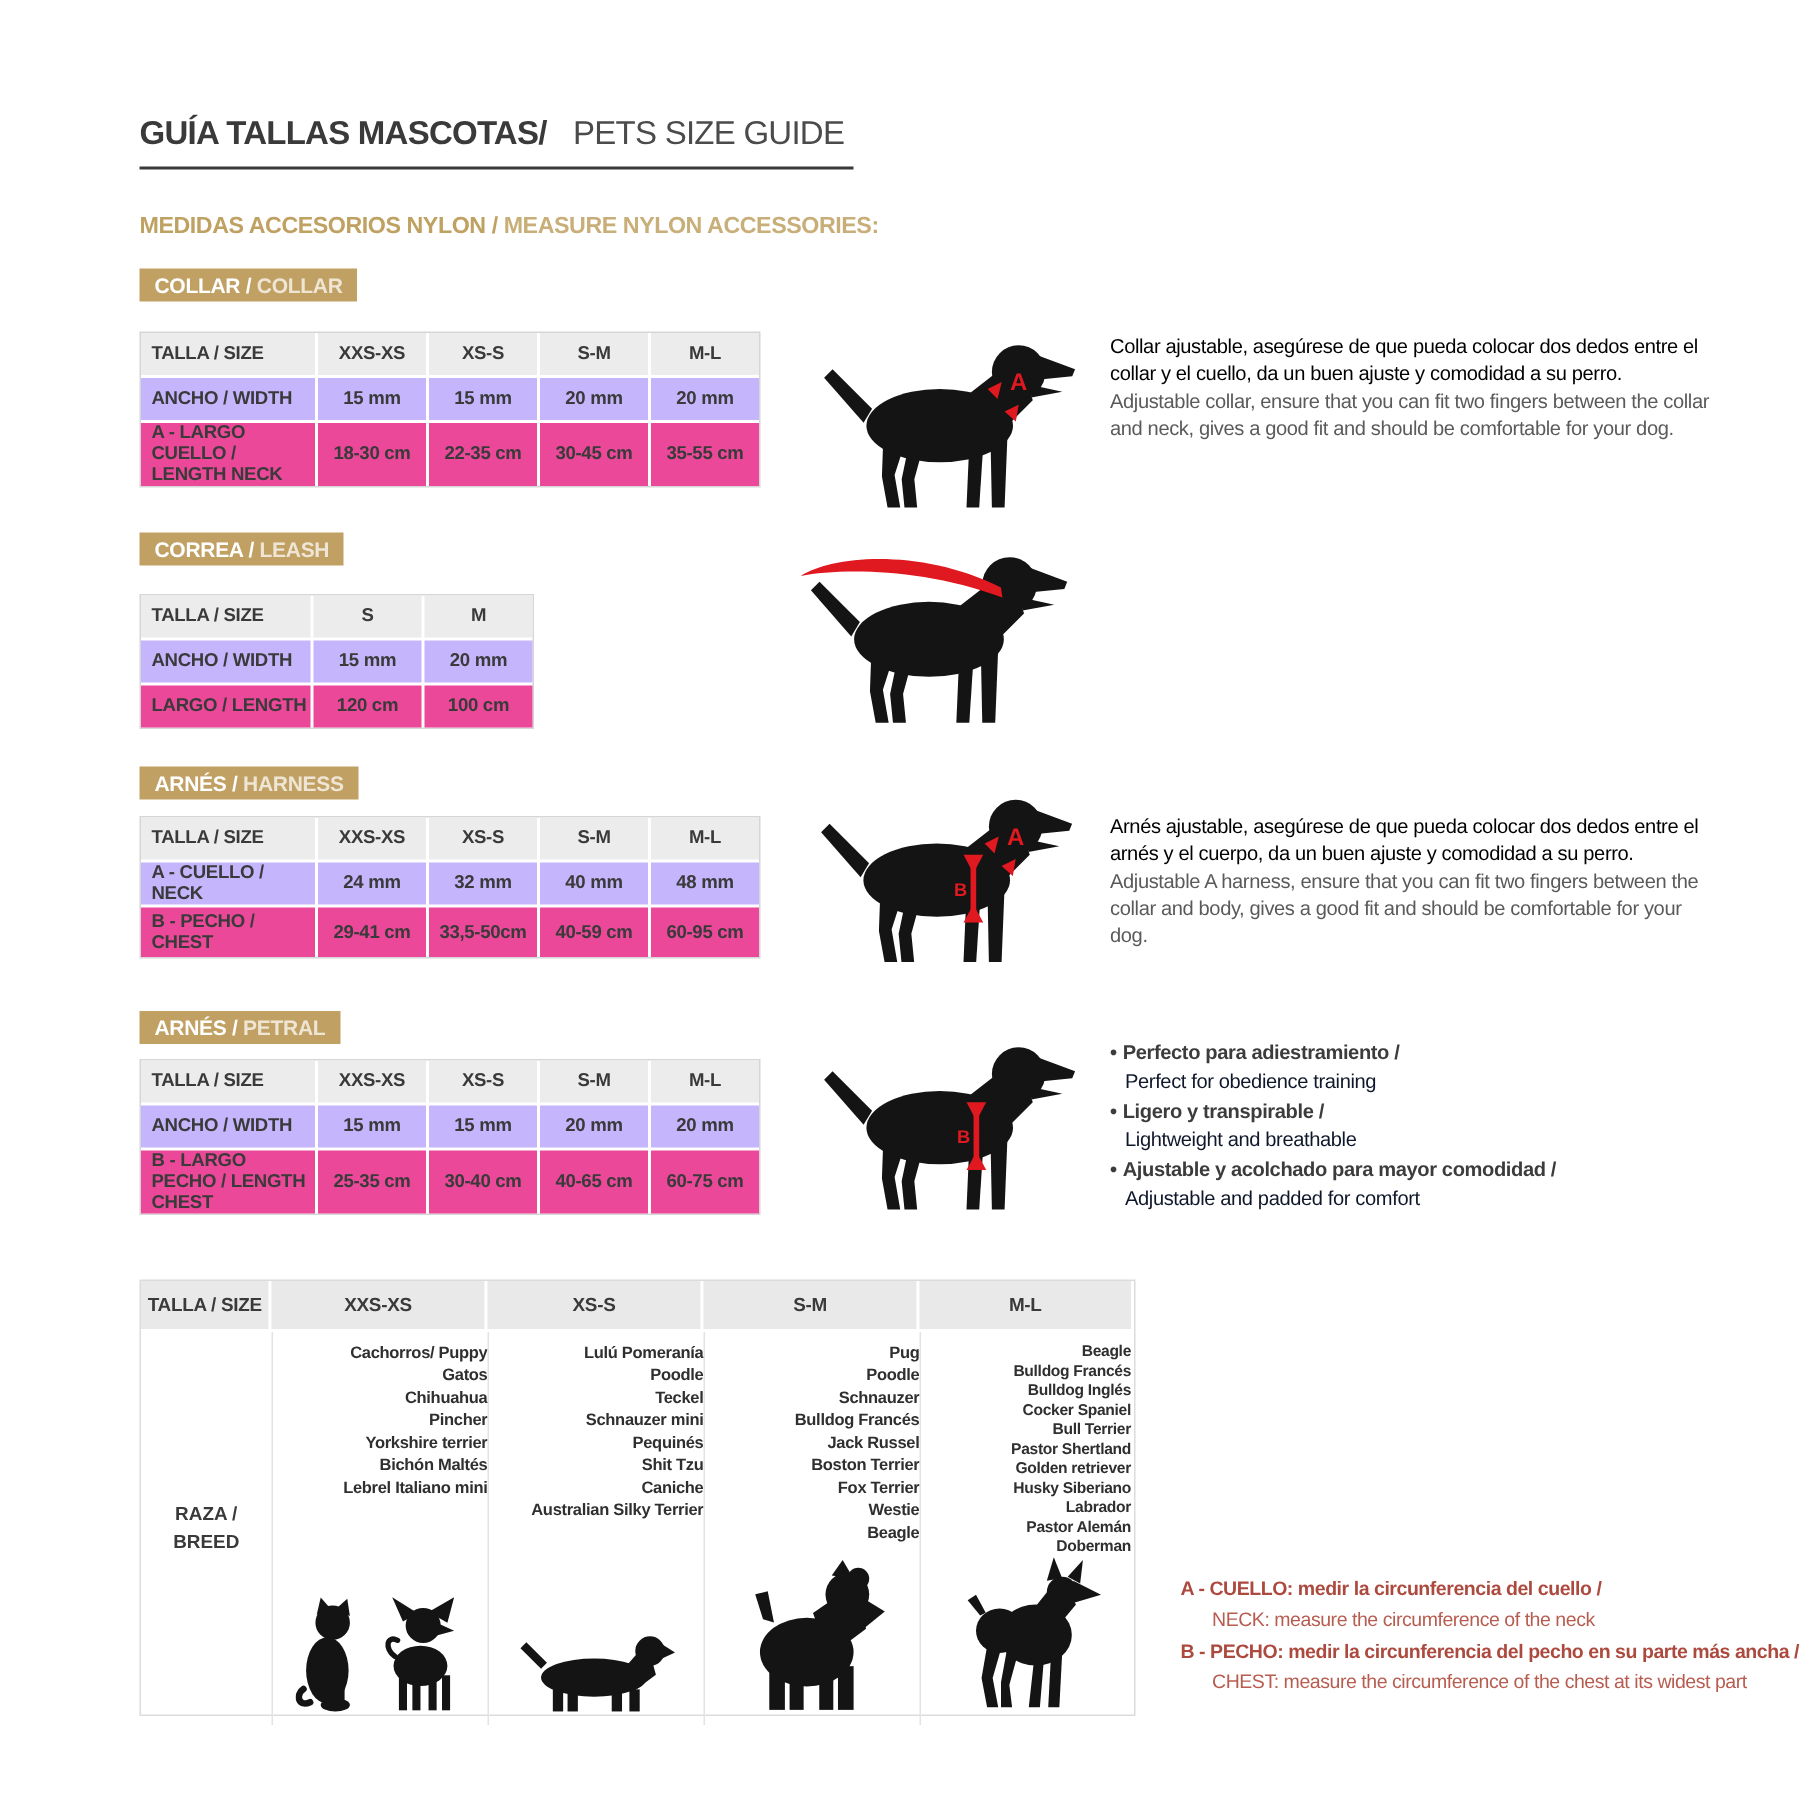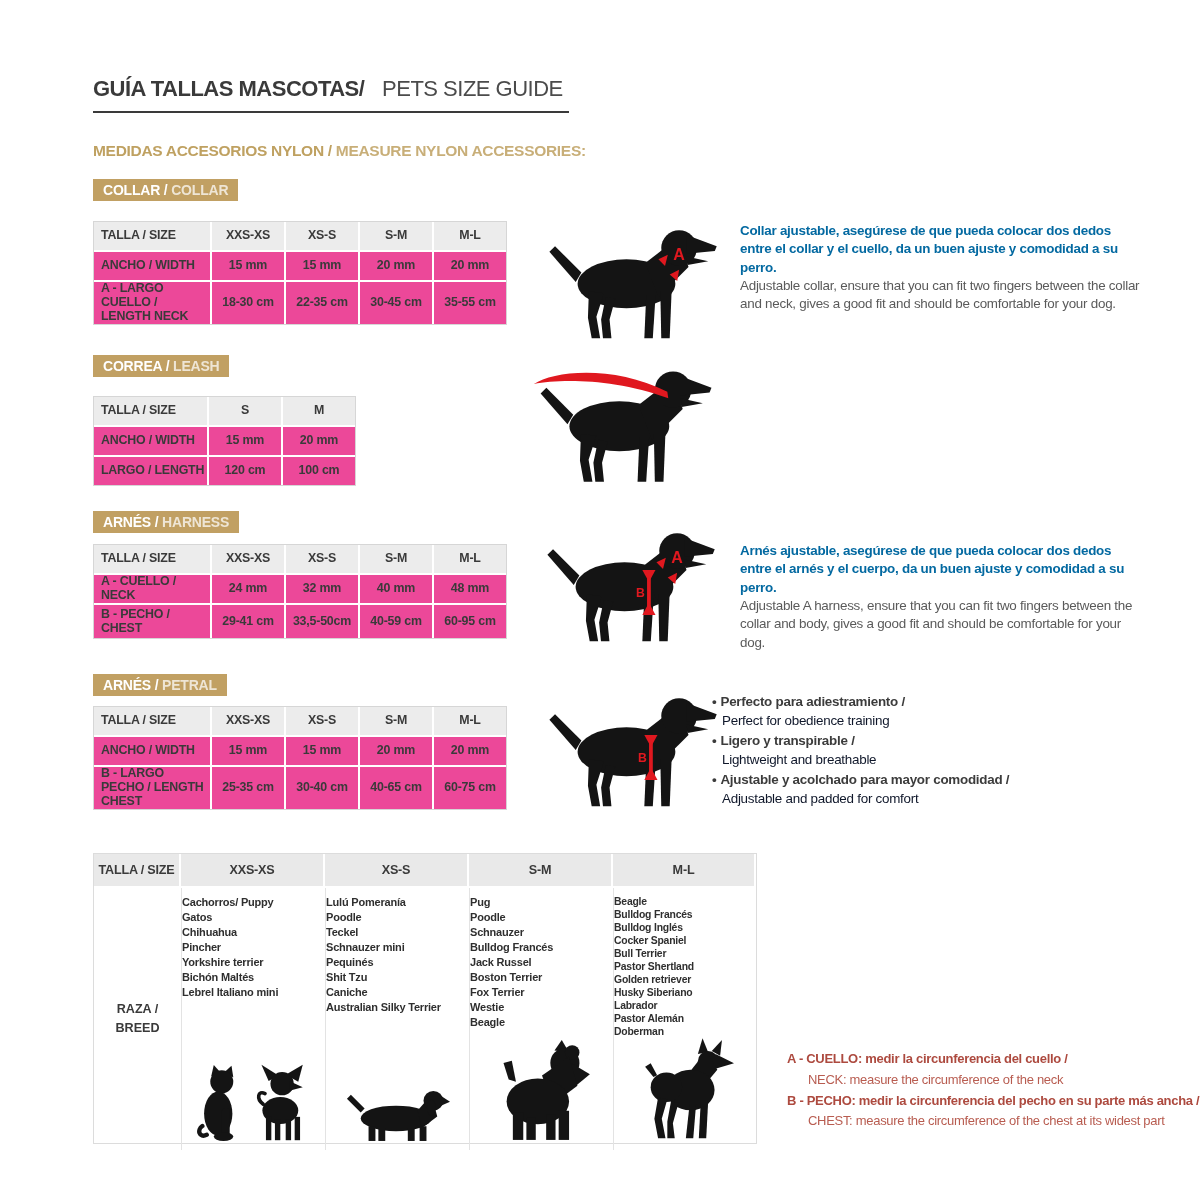--- a/index.html
+++ b/index.html
@@ -47,7 +47,7 @@
 
   
   .desc{position:absolute;left:740px;width:404px;font-size:13.4px;line-height:1.37;letter-spacing:-0.25px;}
-  .desc .d-es{display:block;font-weight:bold;color:#0369a1;}
+  .desc .d-es{display:block;font-weight:normal;color:#000000;}
   .desc .d-en{display:block;color:#5a5a5a;}
   #desc1{top:222px}#desc2{top:391px}#desc3{top:542px}
 

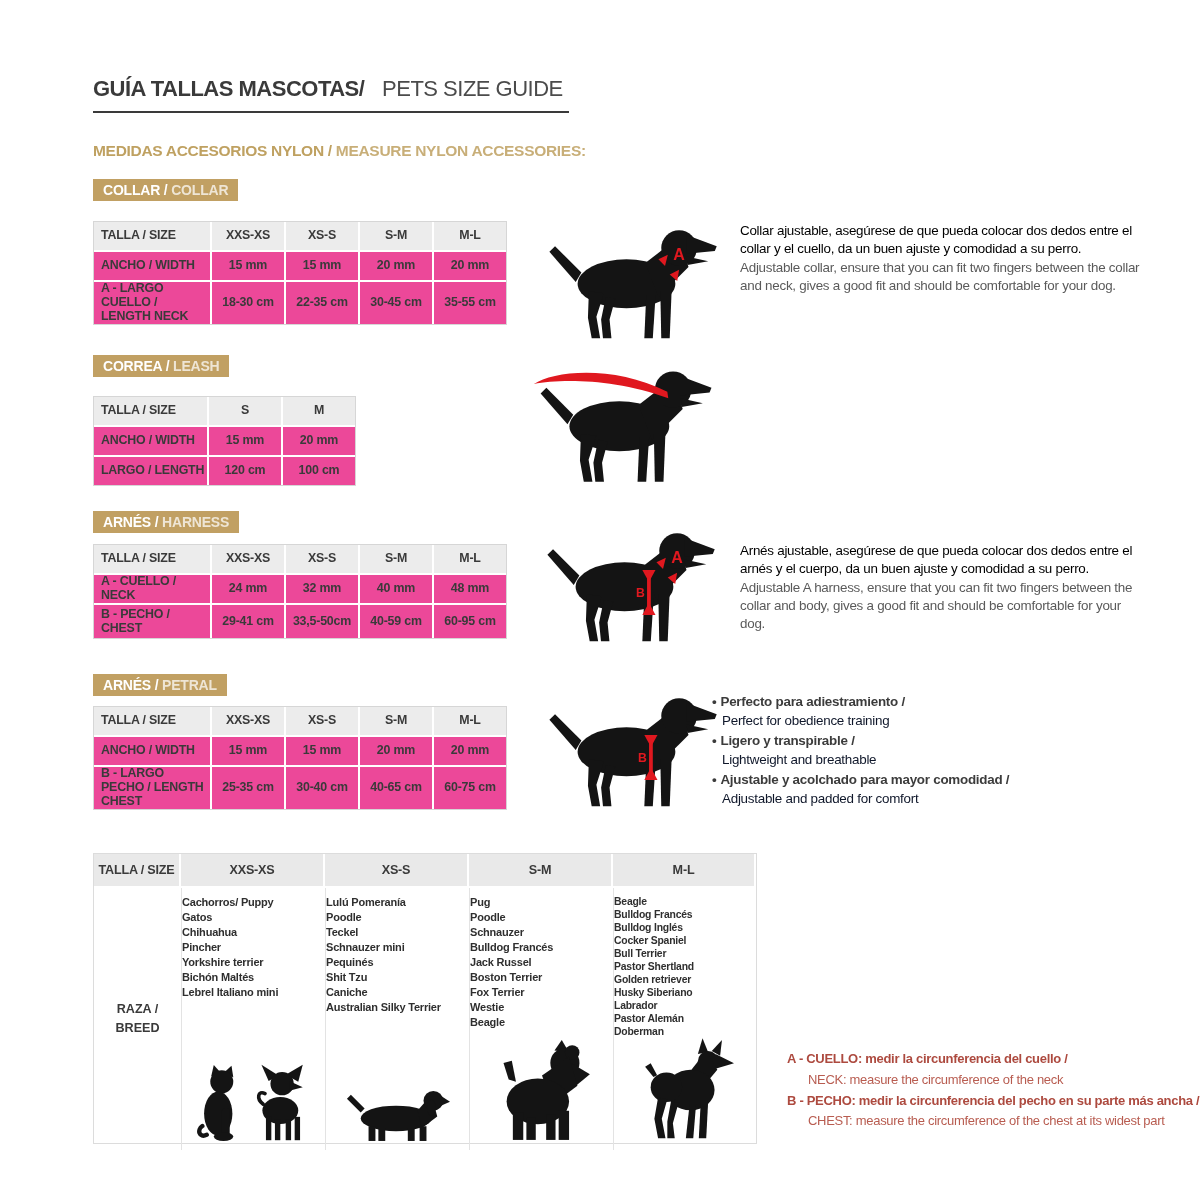--- a/index.html
+++ b/index.html
@@ -34,7 +34,7 @@
   .cell.lbl{padding-left:7px;text-align:left;}
   .cell.ctr{justify-content:center;text-align:center;}
   .shade-light{background:#ececec;}
-  .shade-mid{background:#ec4899;}
+  .shade-mid{background:#c4b5fd;}
   .shade-white{background:#ec4899;}
 
   

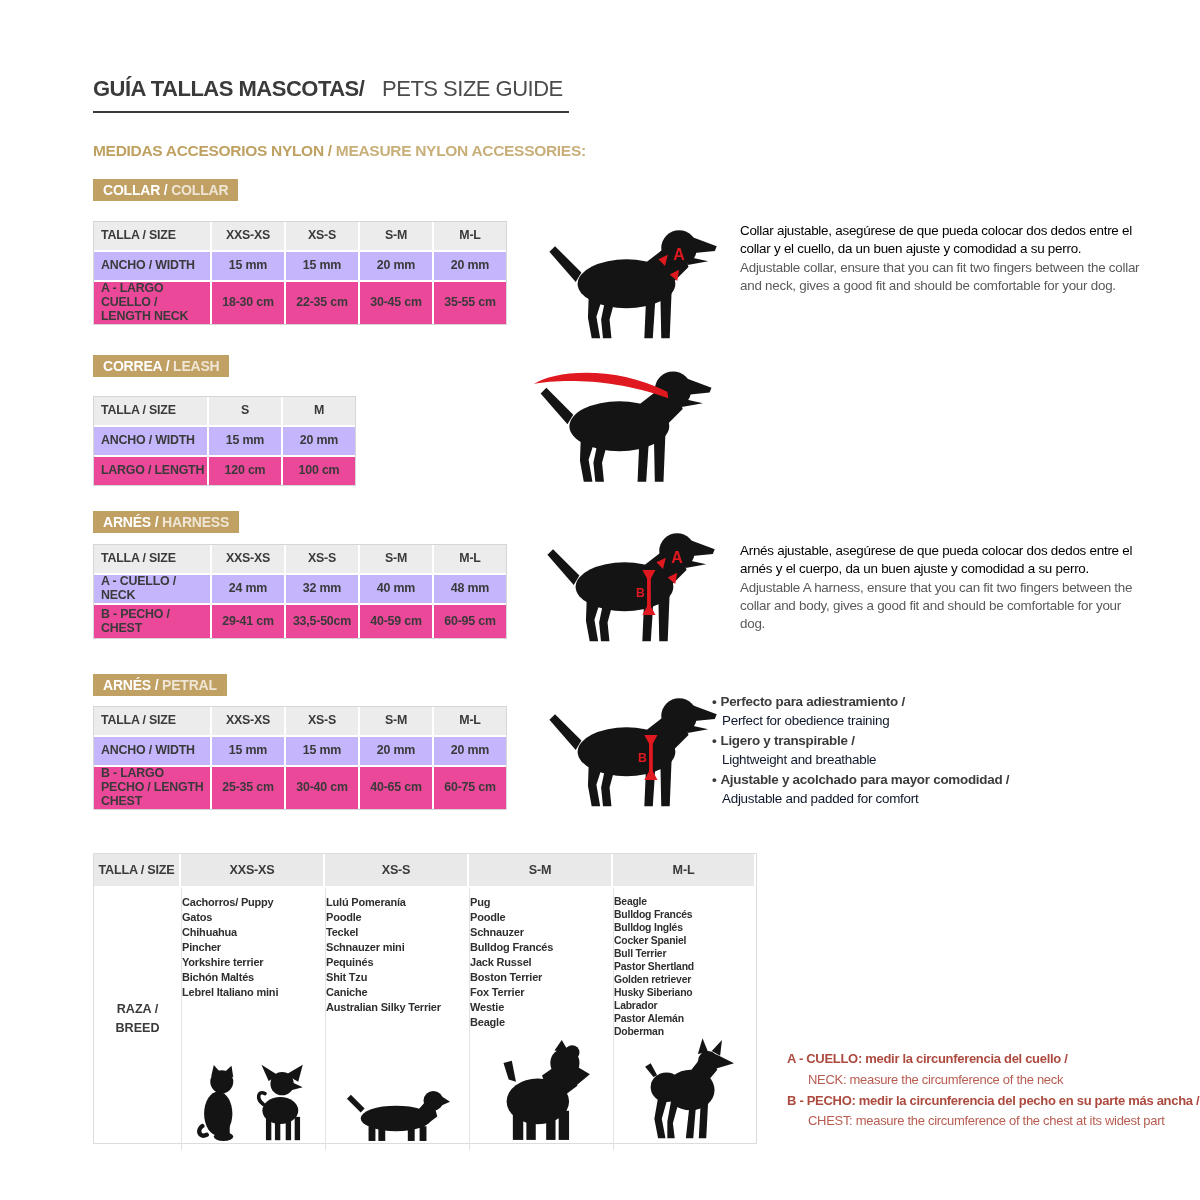--- a/index.html
+++ b/index.html
@@ -52,7 +52,7 @@
   #desc1{top:222px}#desc2{top:391px}#desc3{top:542px}
 
   
-  .bullets{position:absolute;left:712px;top:692px;width:420px;font-size:13.4px;letter-spacing:-0.25px;}
+  .bullets{position:absolute;left:740px;top:692px;width:420px;font-size:13.4px;letter-spacing:-0.25px;}
   .bullet-es{font-weight:bold;color:#3c3c3c;line-height:1.45;}
   .bullet-es .dot{margin-right:4px;}
   .bullet-en{color:#0f172a;padding-left:10px;line-height:1.45;}

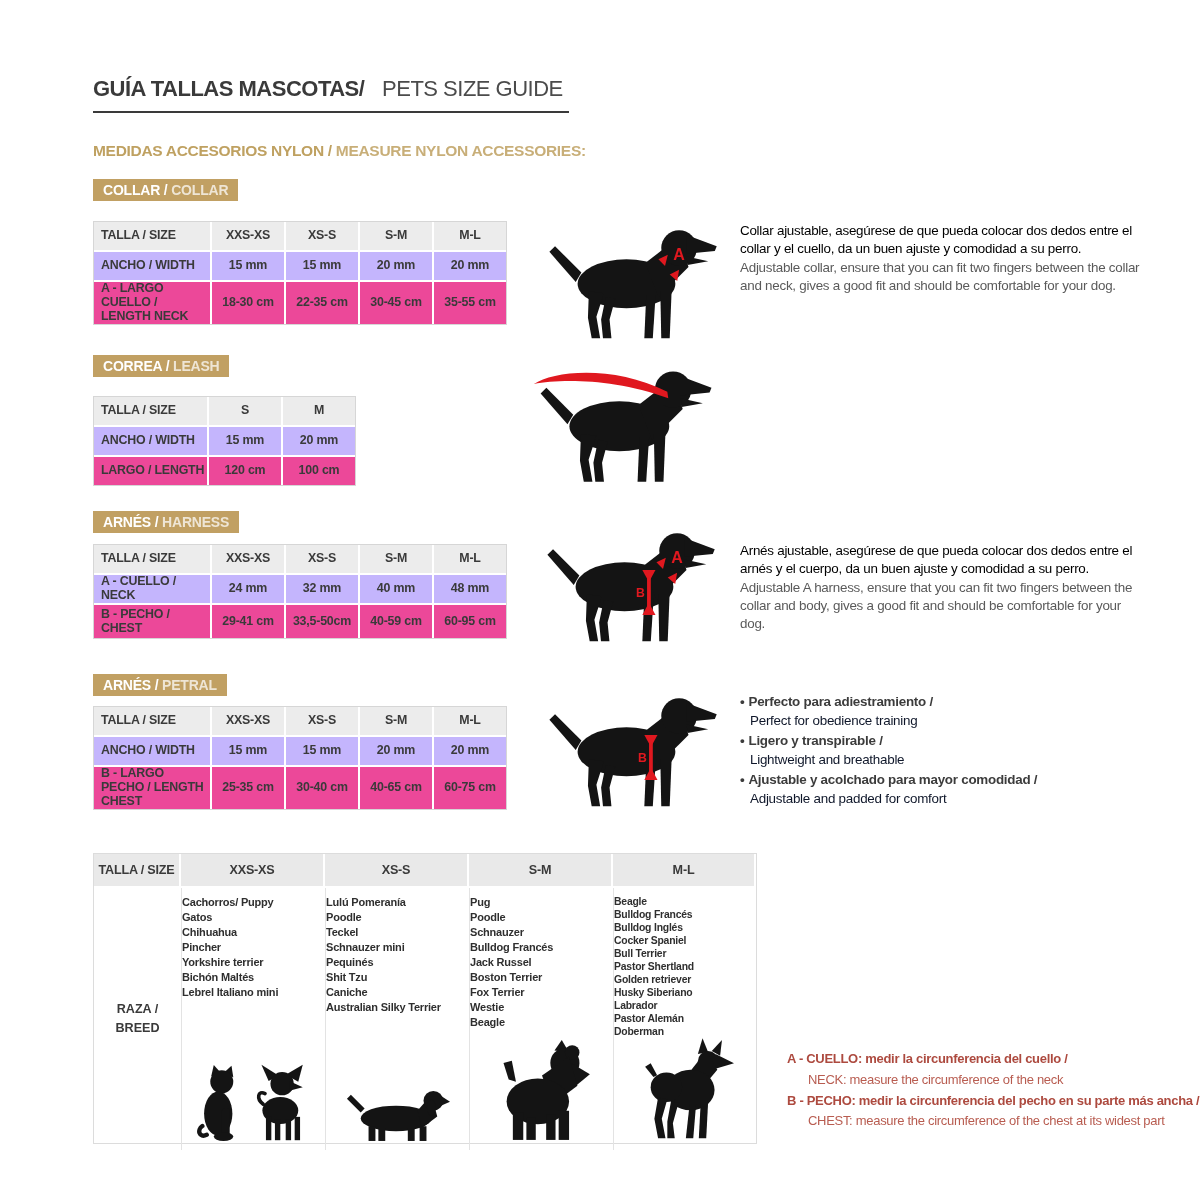--- a/index.html
+++ b/index.html
@@ -68,7 +68,7 @@
   .bt-cell:first-child{border-left:none;}
   .bt-label{justify-content:center;align-items:center;padding-top:0;font-weight:bold;font-size:12.6px;
             text-align:center;line-height:1.5;}
-  .breeds{text-align:left;font-size:11px;font-weight:bold;line-height:15px;letter-spacing:-0.2px;color:#2f2f2f;}
+  .breeds{text-align:right;font-size:11px;font-weight:bold;line-height:15px;letter-spacing:-0.2px;color:#2f2f2f;}
   .breeds.compact{font-size:10.4px;line-height:13px;}
   .pets{margin-top:auto;display:flex;align-items:flex-end;justify-content:center;gap:12px;padding-bottom:8px;}
 

